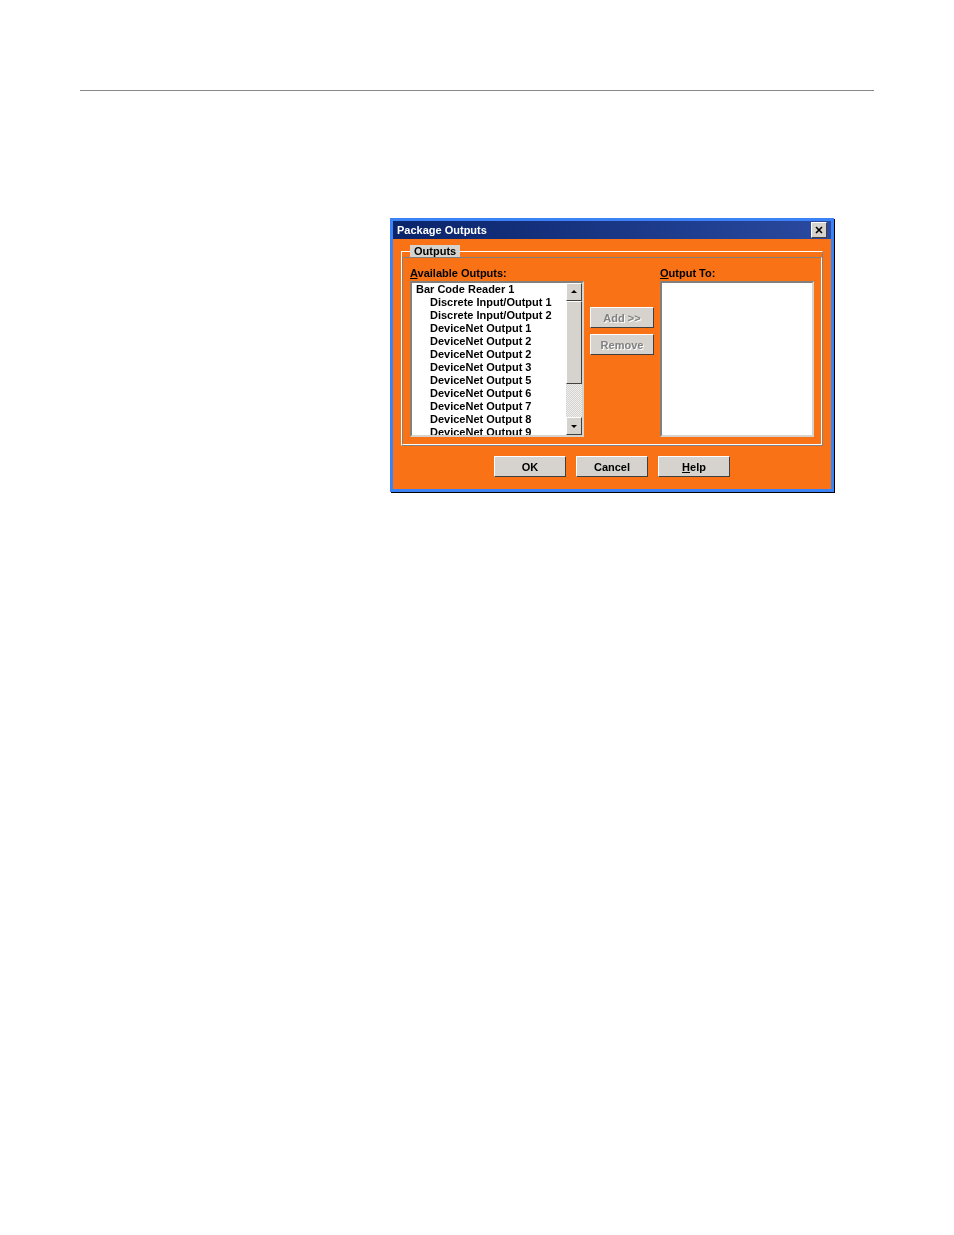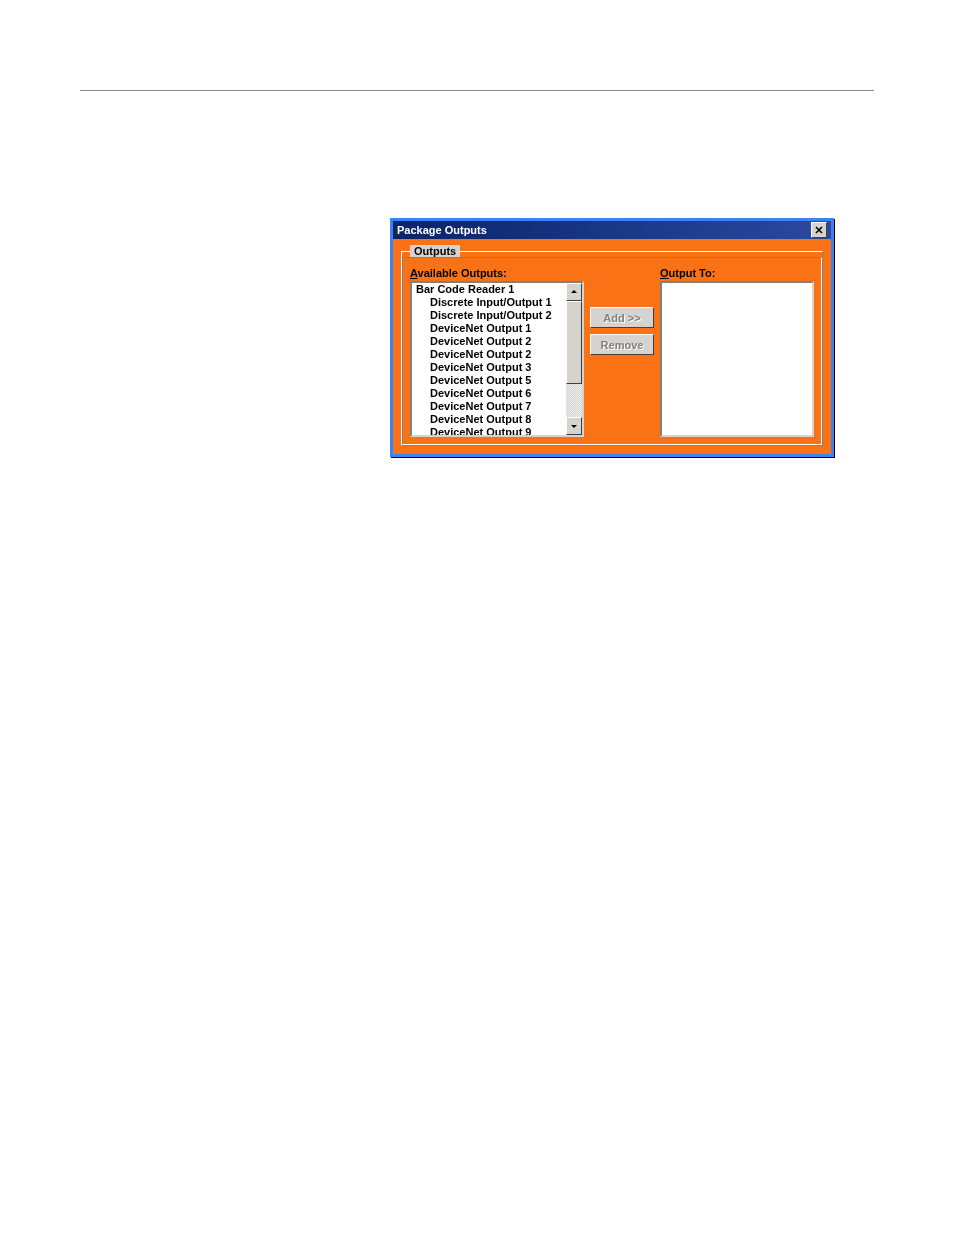--- a/index.html
+++ b/index.html
@@ -114,6 +114,11 @@
 
       </fieldset>
 
+      <div class="footer">
+        <button class="btn">OK</button>
+        <button class="btn">Cancel</button>
+        <button class="btn"><span class="ul">H</span><span>elp</span></button>
+      </div>
     </div>
   </div>
 </div>

